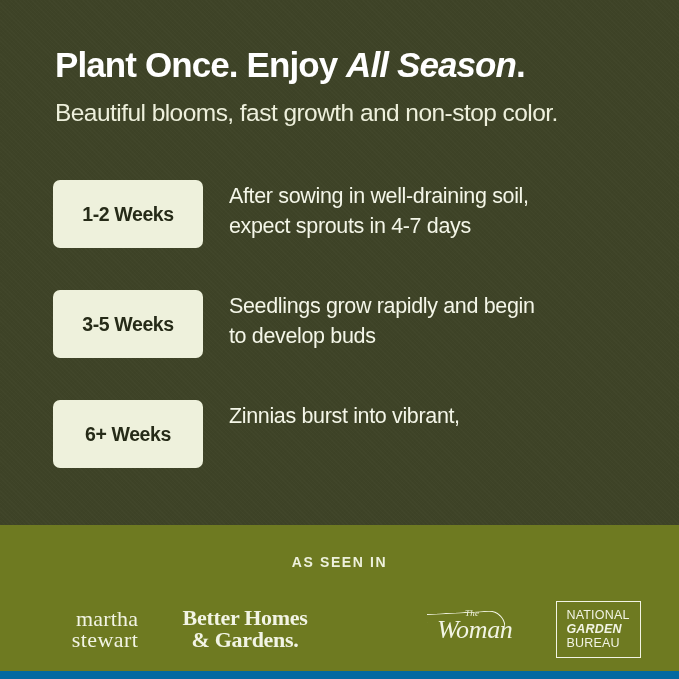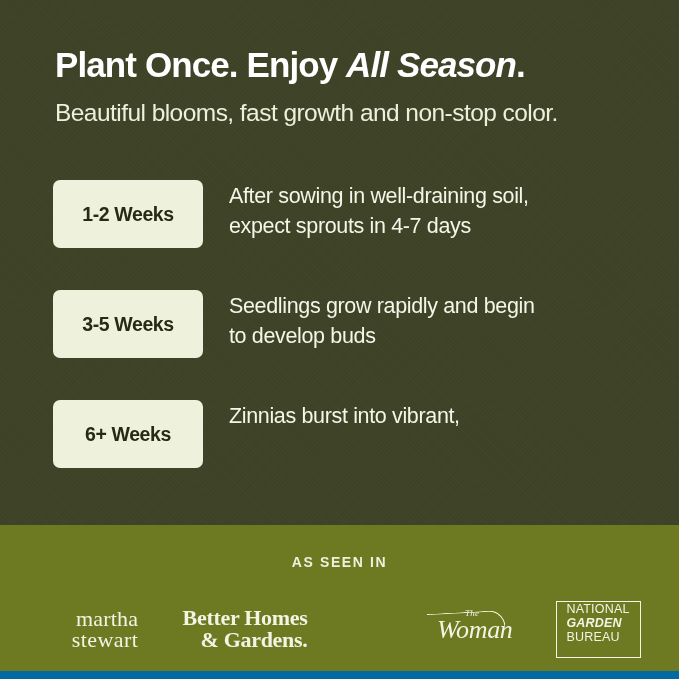--- a/index.html
+++ b/index.html
@@ -238,7 +238,7 @@
     height: 57px;
     border: 1.6px solid #f2f4e4;
     display: flex;
-    align-items: flex-start;
+    align-items: center;
     justify-content: center;
     margin-left: 8px;
   }

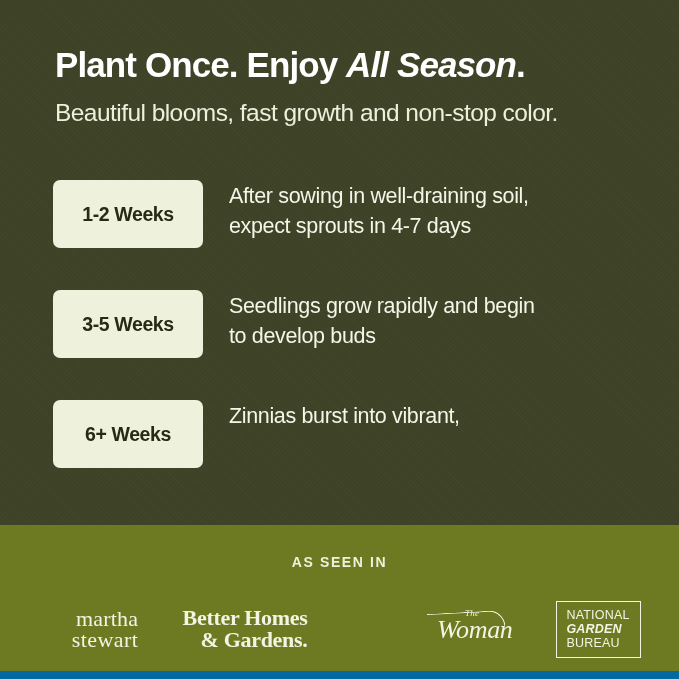--- a/index.html
+++ b/index.html
@@ -181,7 +181,7 @@
     letter-spacing: -0.3px;
   }
   .bhg-wrap .b1 { display: block; }
-  .bhg-wrap .b2 { display: block; text-align: right; }
+  .bhg-wrap .b2 { display: block; }
 
   
   .logo-pw { left: 352px; width: 162px; }

